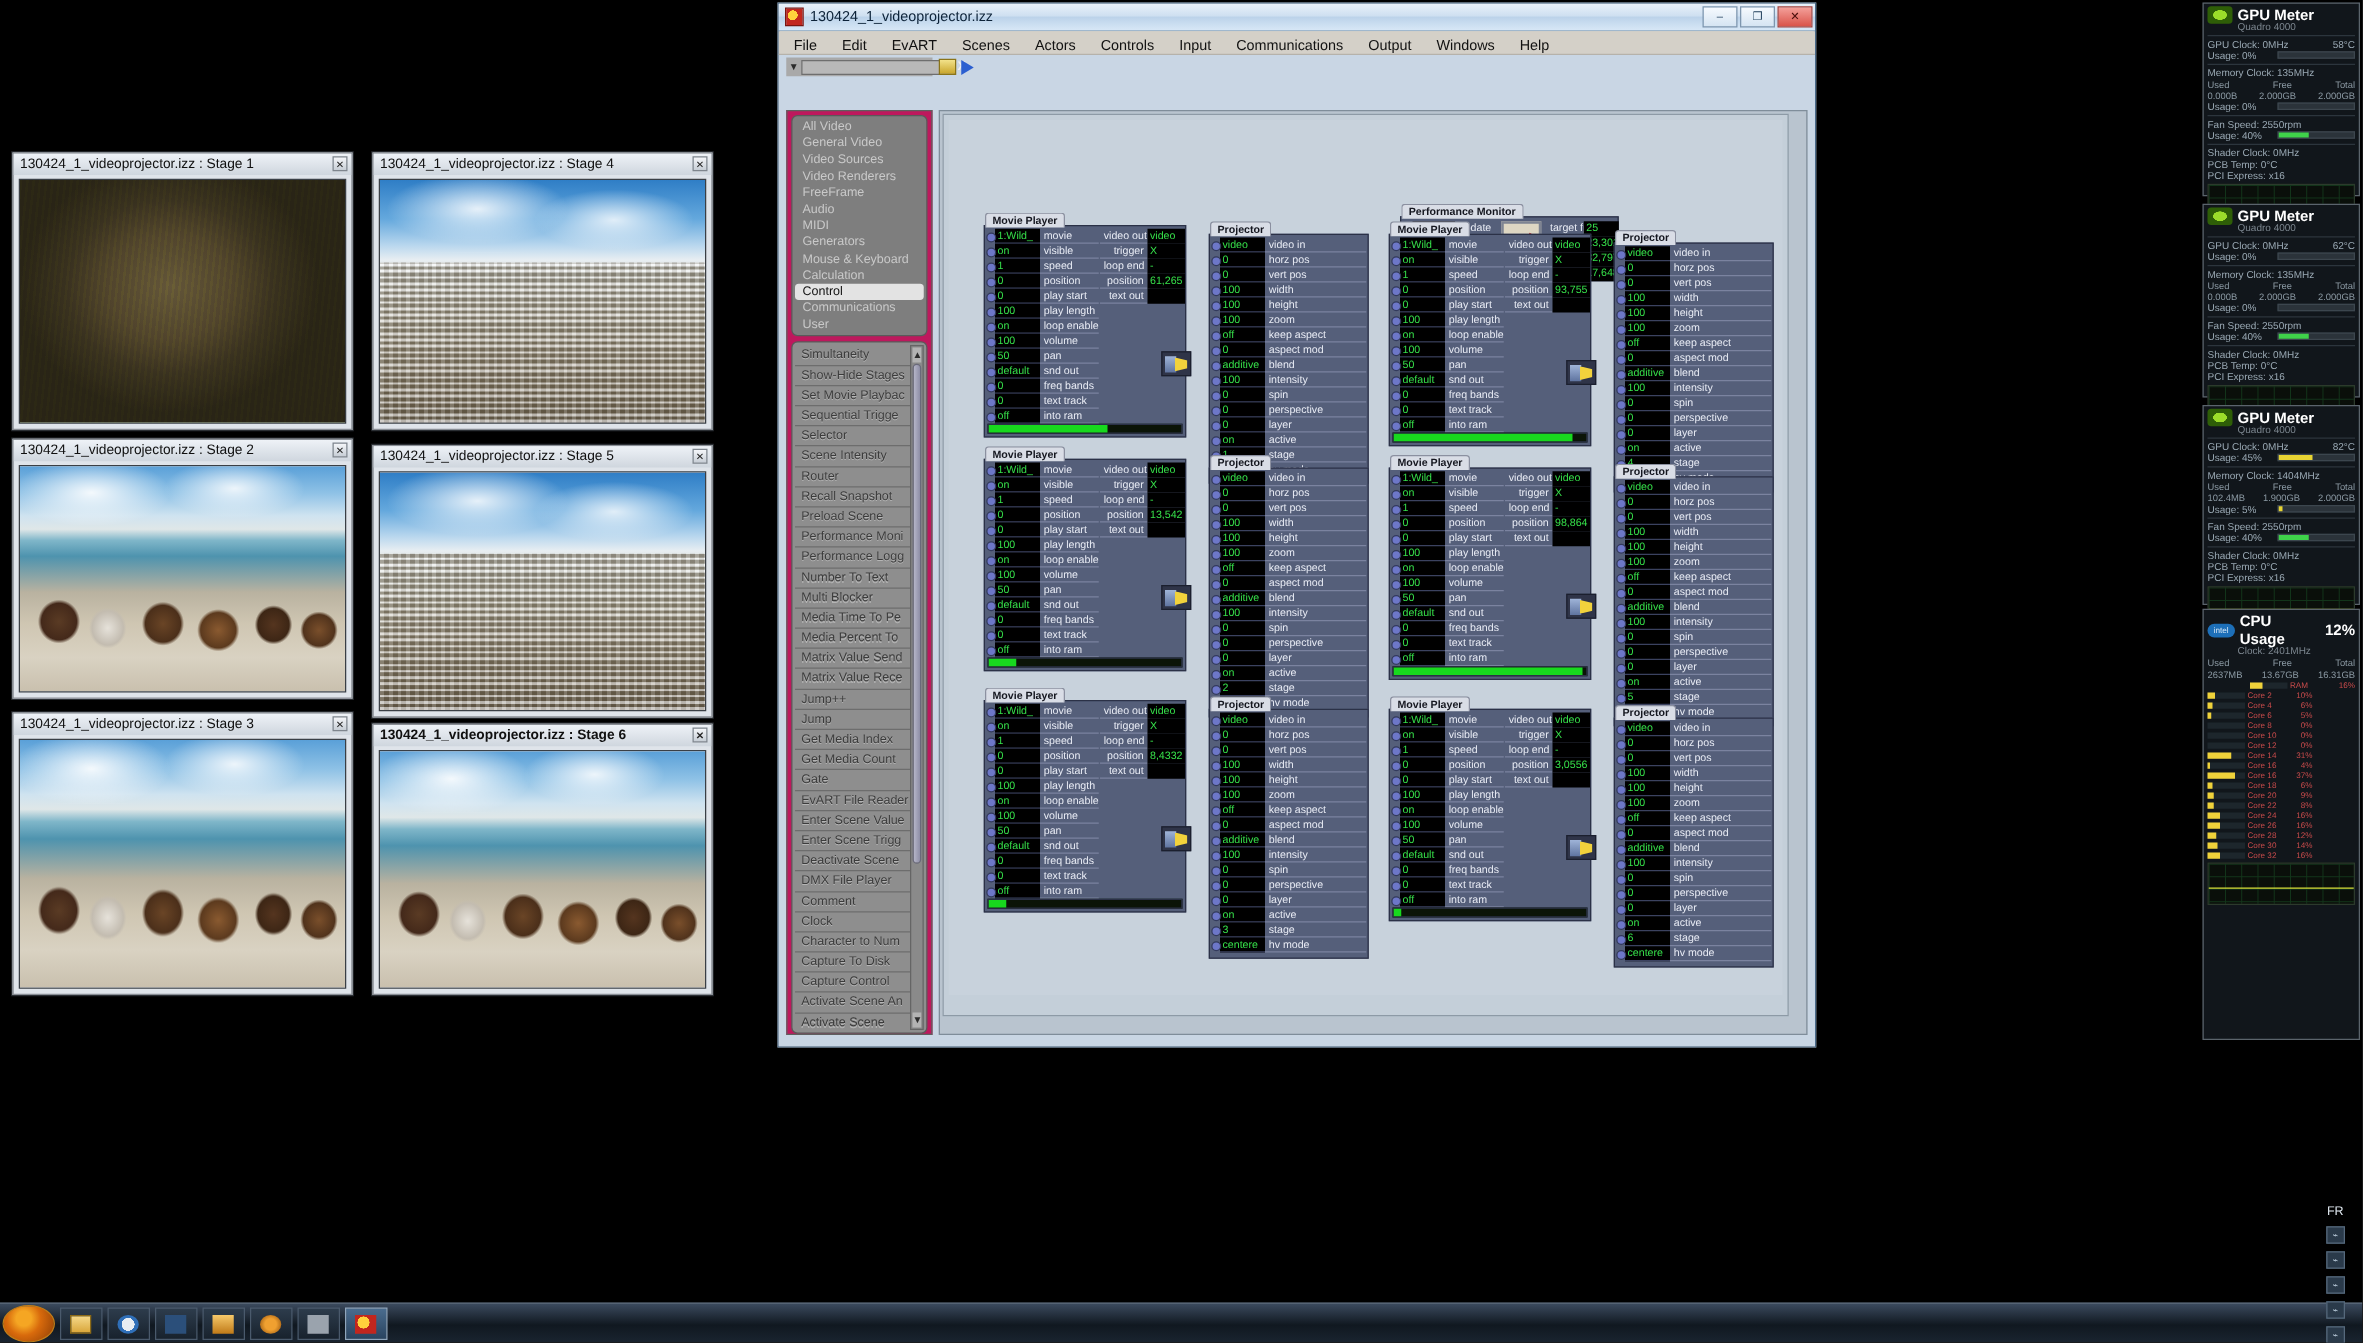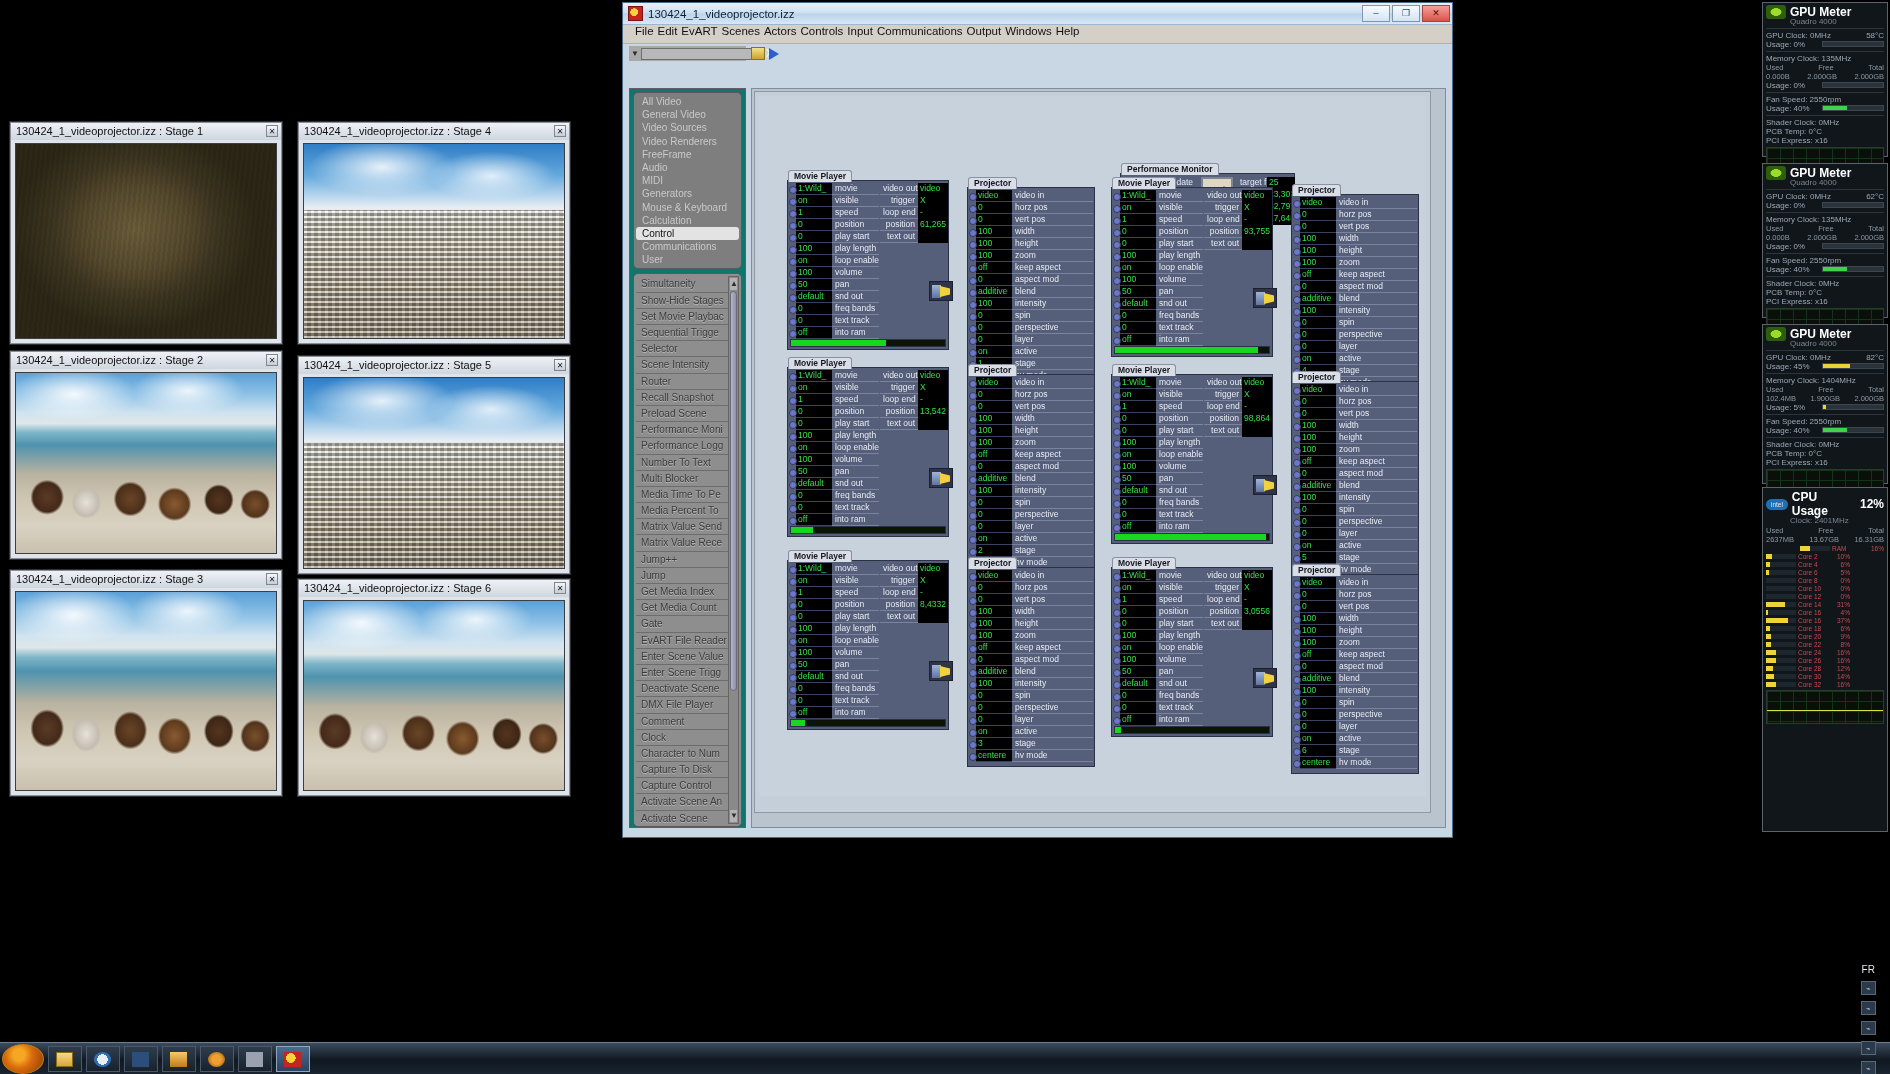--- a/index.html
+++ b/index.html
@@ -71,8 +71,8 @@
           background: linear-gradient(#f6fafe,#d5e4f2); font-size: 9px; color: #21405c;
           text-align: center; line-height: 15px; }
   .wbtn.close { background: linear-gradient(#f4a09a,#d9534a); border-color: #a8433c; color: #4a0f0c; }
-  .izz-menu { height: 19px; background: #d4d0c8; display: flex; align-items: flex-start;
-              padding-left: 12px; gap: 4px; font-size: 11.5px; color: #111;
+  .izz-menu { height: 19px; background: #d4d0c8; display: flex; align-items: flex-end;
+              padding-left: 12px; gap: 20px; font-size: 11.5px; color: #111;
               border-bottom: 1px solid #b6b2aa; }
   .izz-menu span { cursor: default; }
 

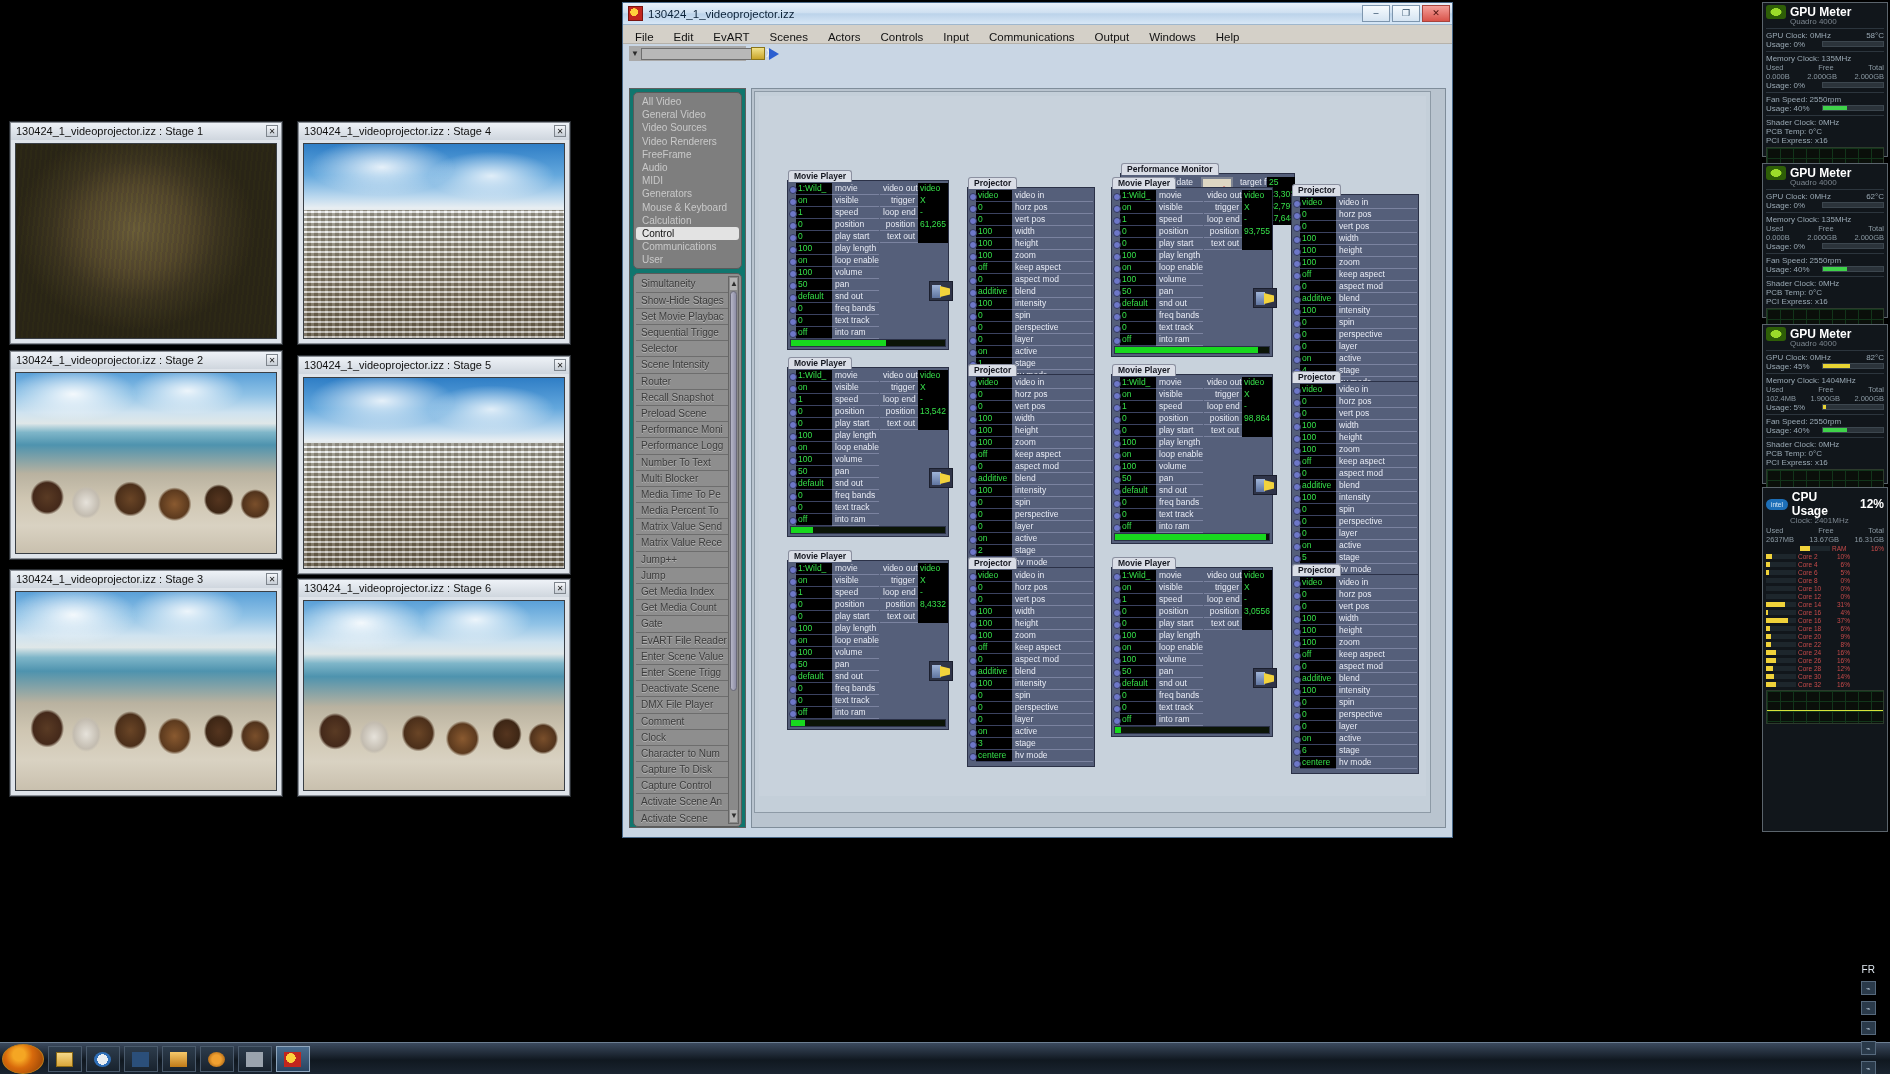--- a/index.html
+++ b/index.html
@@ -81,7 +81,7 @@
 
   
   #browser { position: absolute; left: 6px; top: 44px; width: 117px; height: 740px;
-             background: #0f766e; border: 1px solid #5f5f5f; }
+             background: #be185d; border: 1px solid #5f5f5f; }
   .srch { height: 15px; display: flex; align-items: center; gap: 2px;
           padding: 1px 2px; background: #a9a9a9; }
   .srch .dd { width: 10px; text-align: center; font-size: 8px; color: #2a2a2a; }

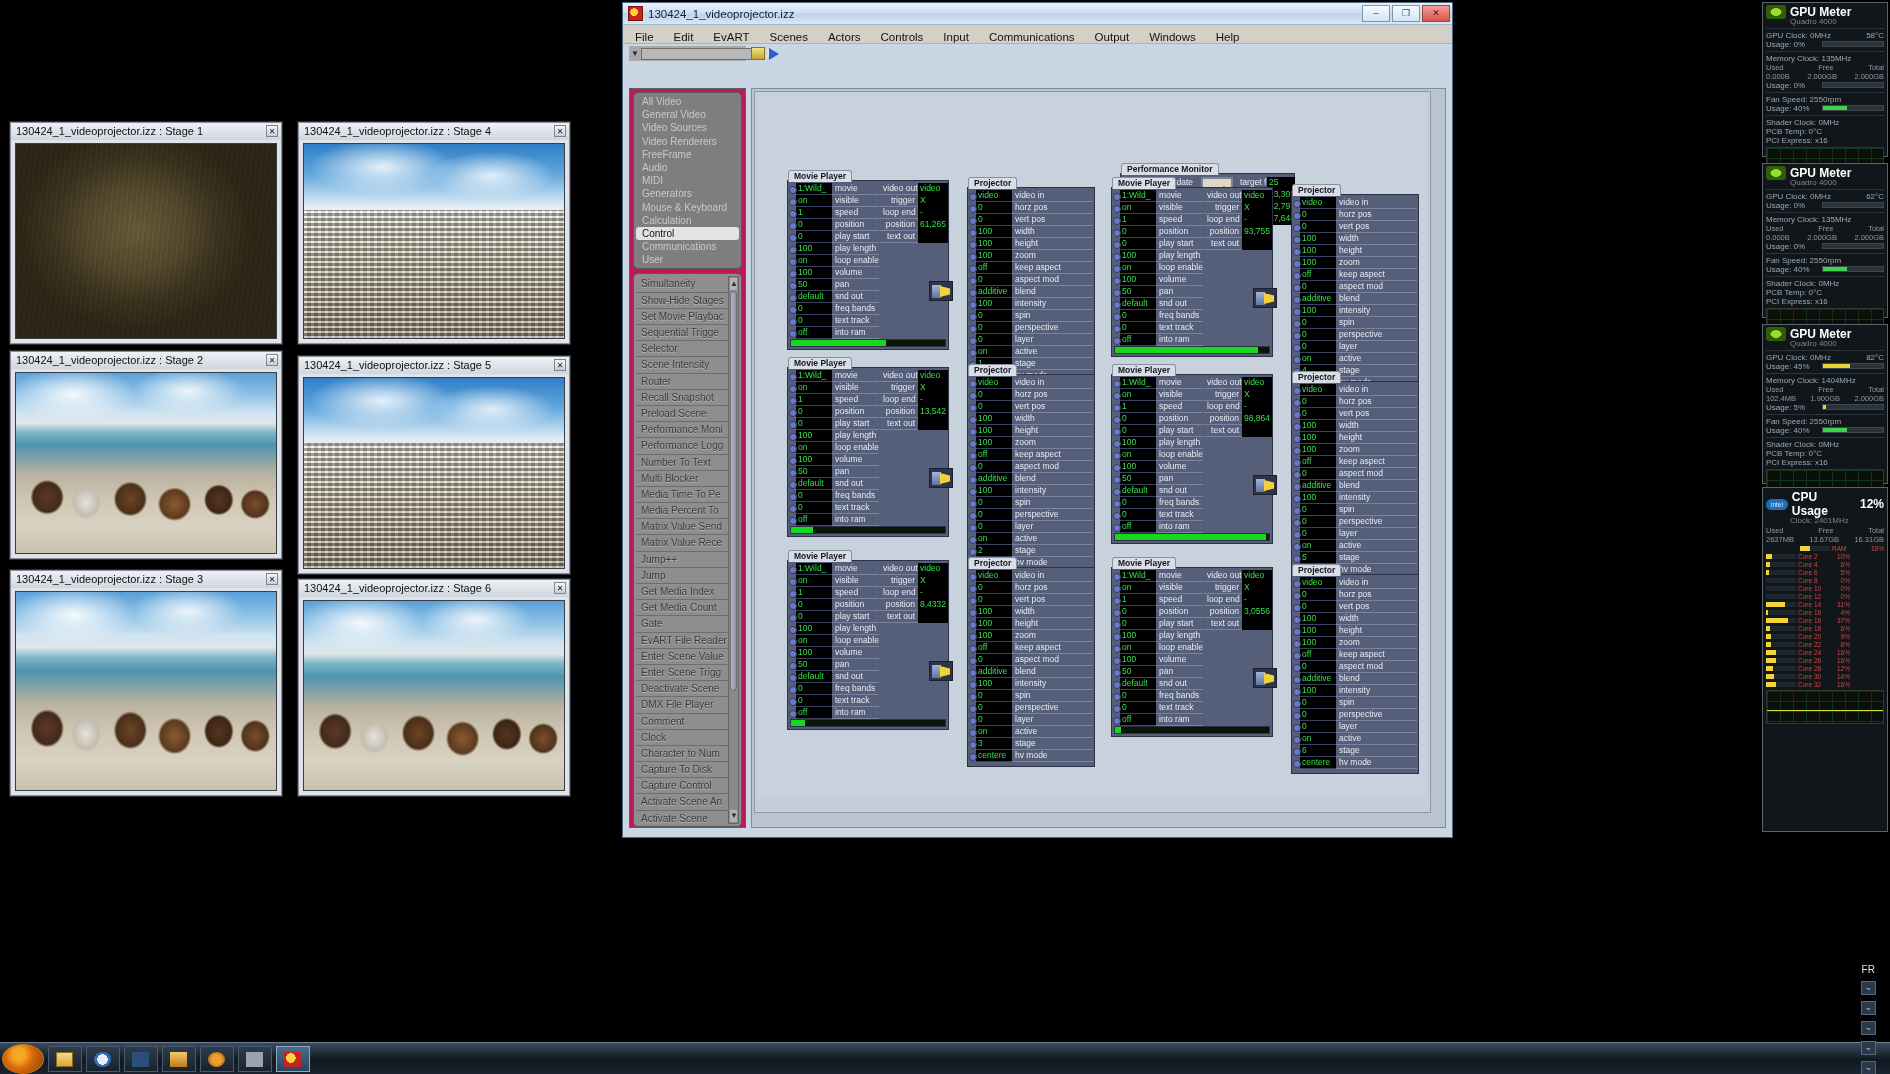--- a/index.html
+++ b/index.html
@@ -264,7 +264,7 @@
       </div>
   </div>
 
-  <div class="stage-win" style="left:298px;top:579px;width:272px;height:217px;">
+  <div class="stage-win" style="left:298px;top:579px;width:272px;height:217px;font-weight:bold;">
     <div class="stage-title">
       <span>130424_1_videoprojector.izz : Stage 6</span>
       <span class="stage-close">✕</span>

